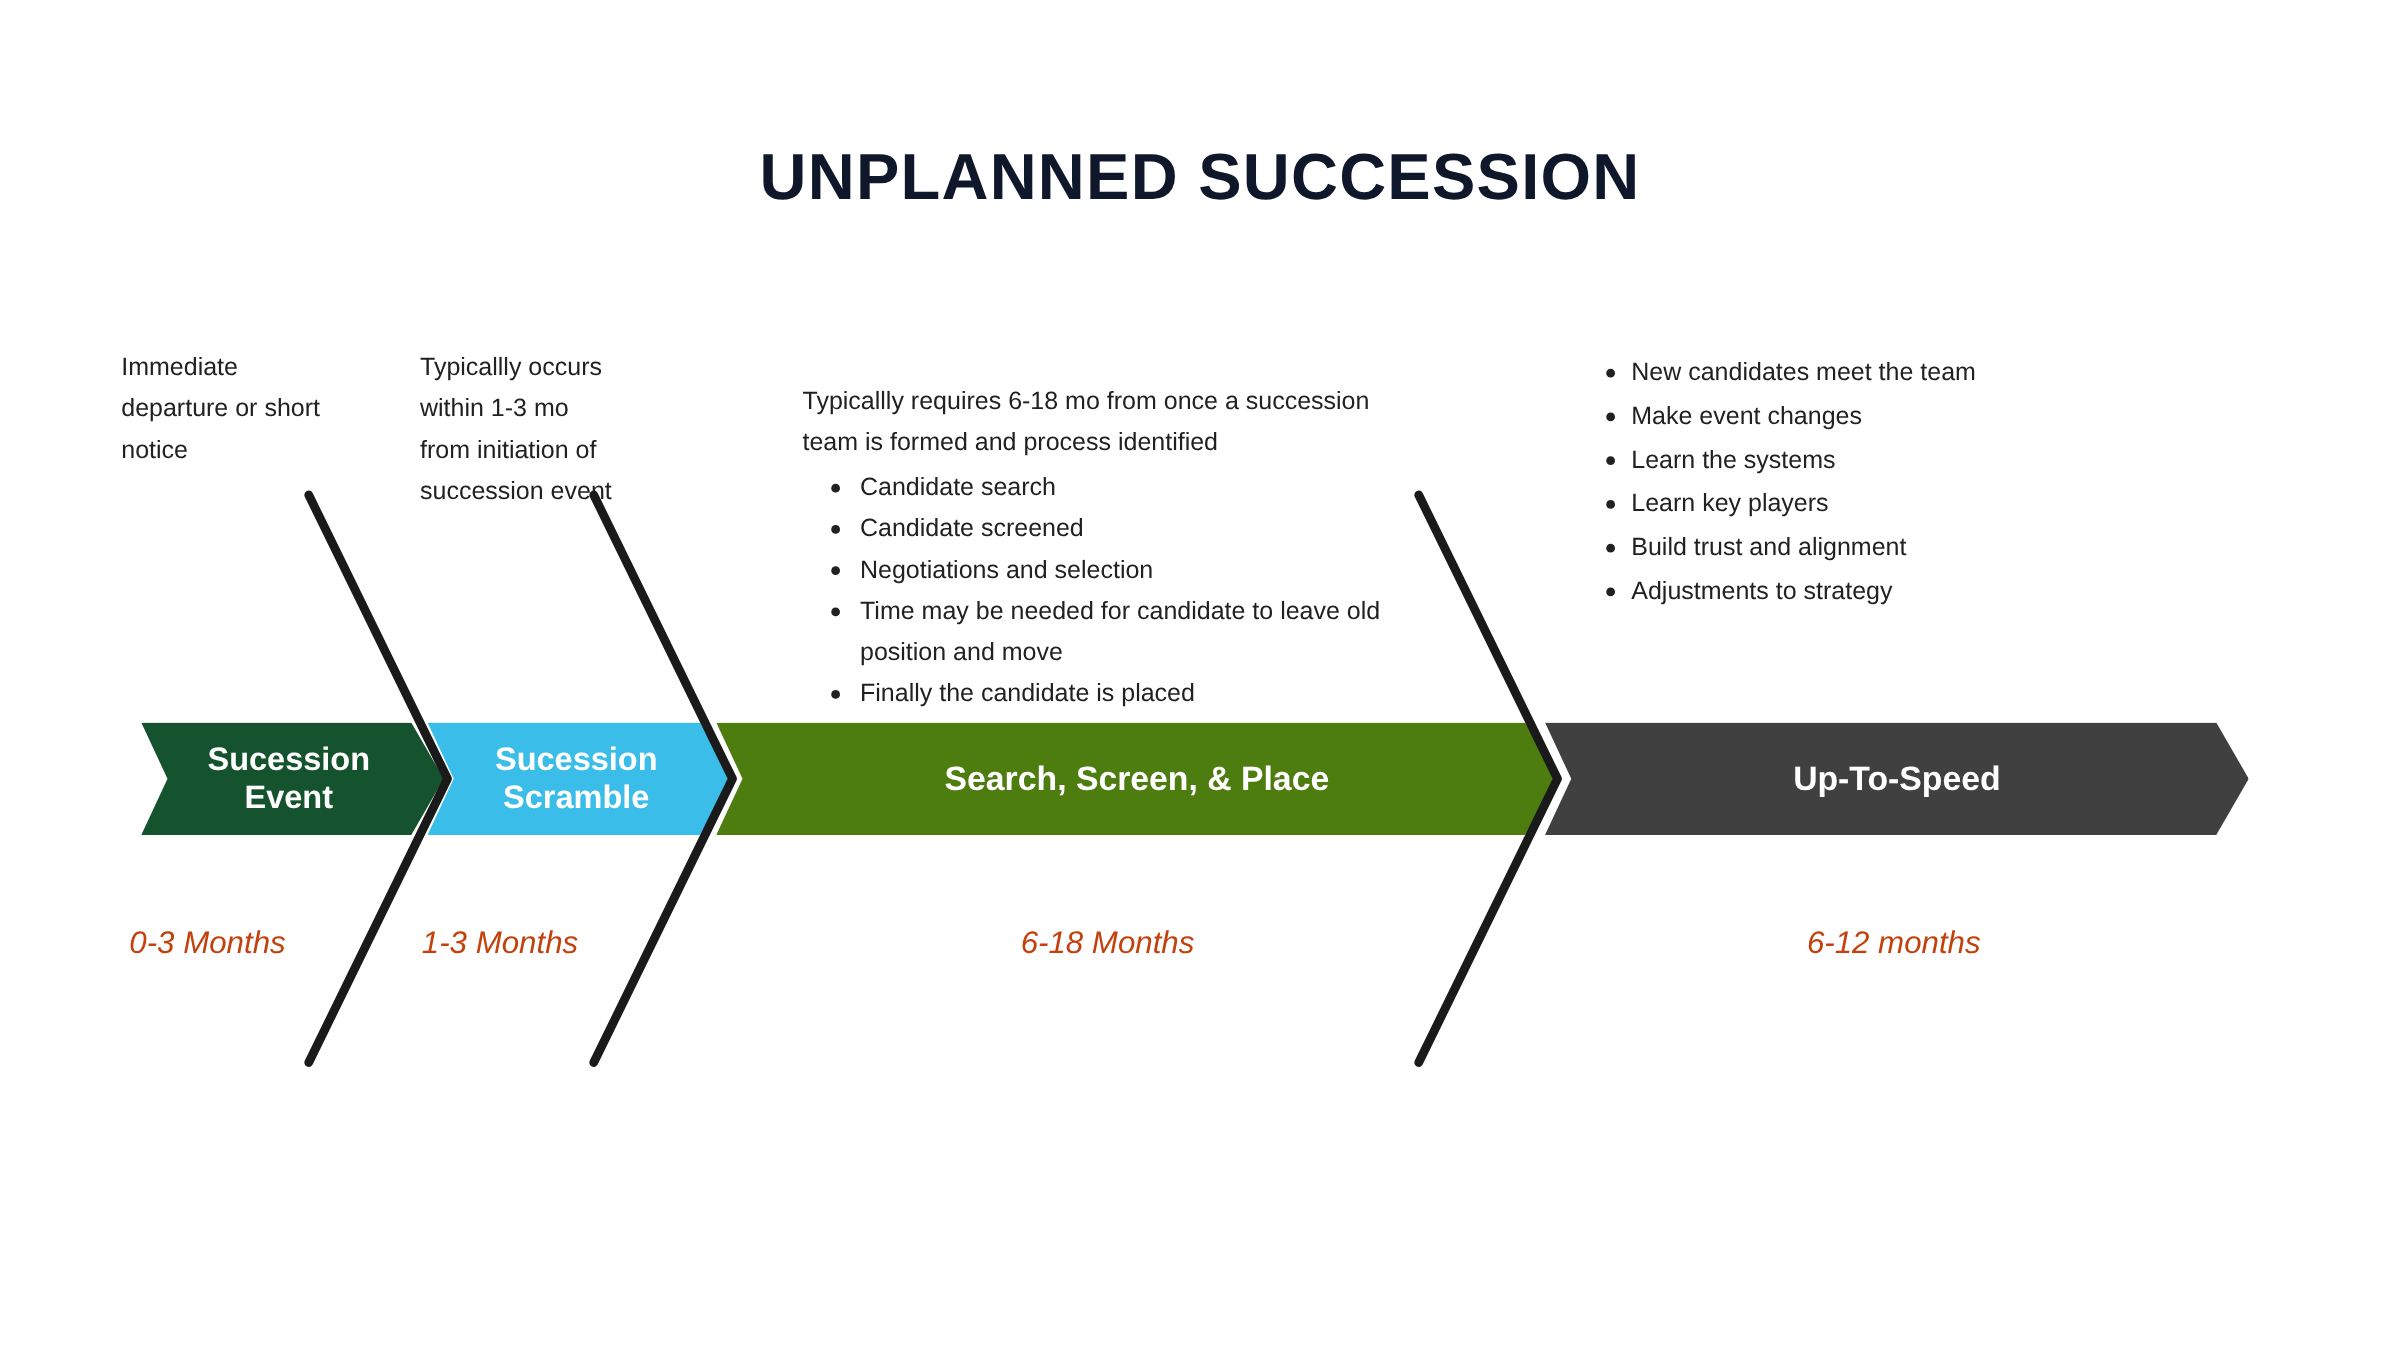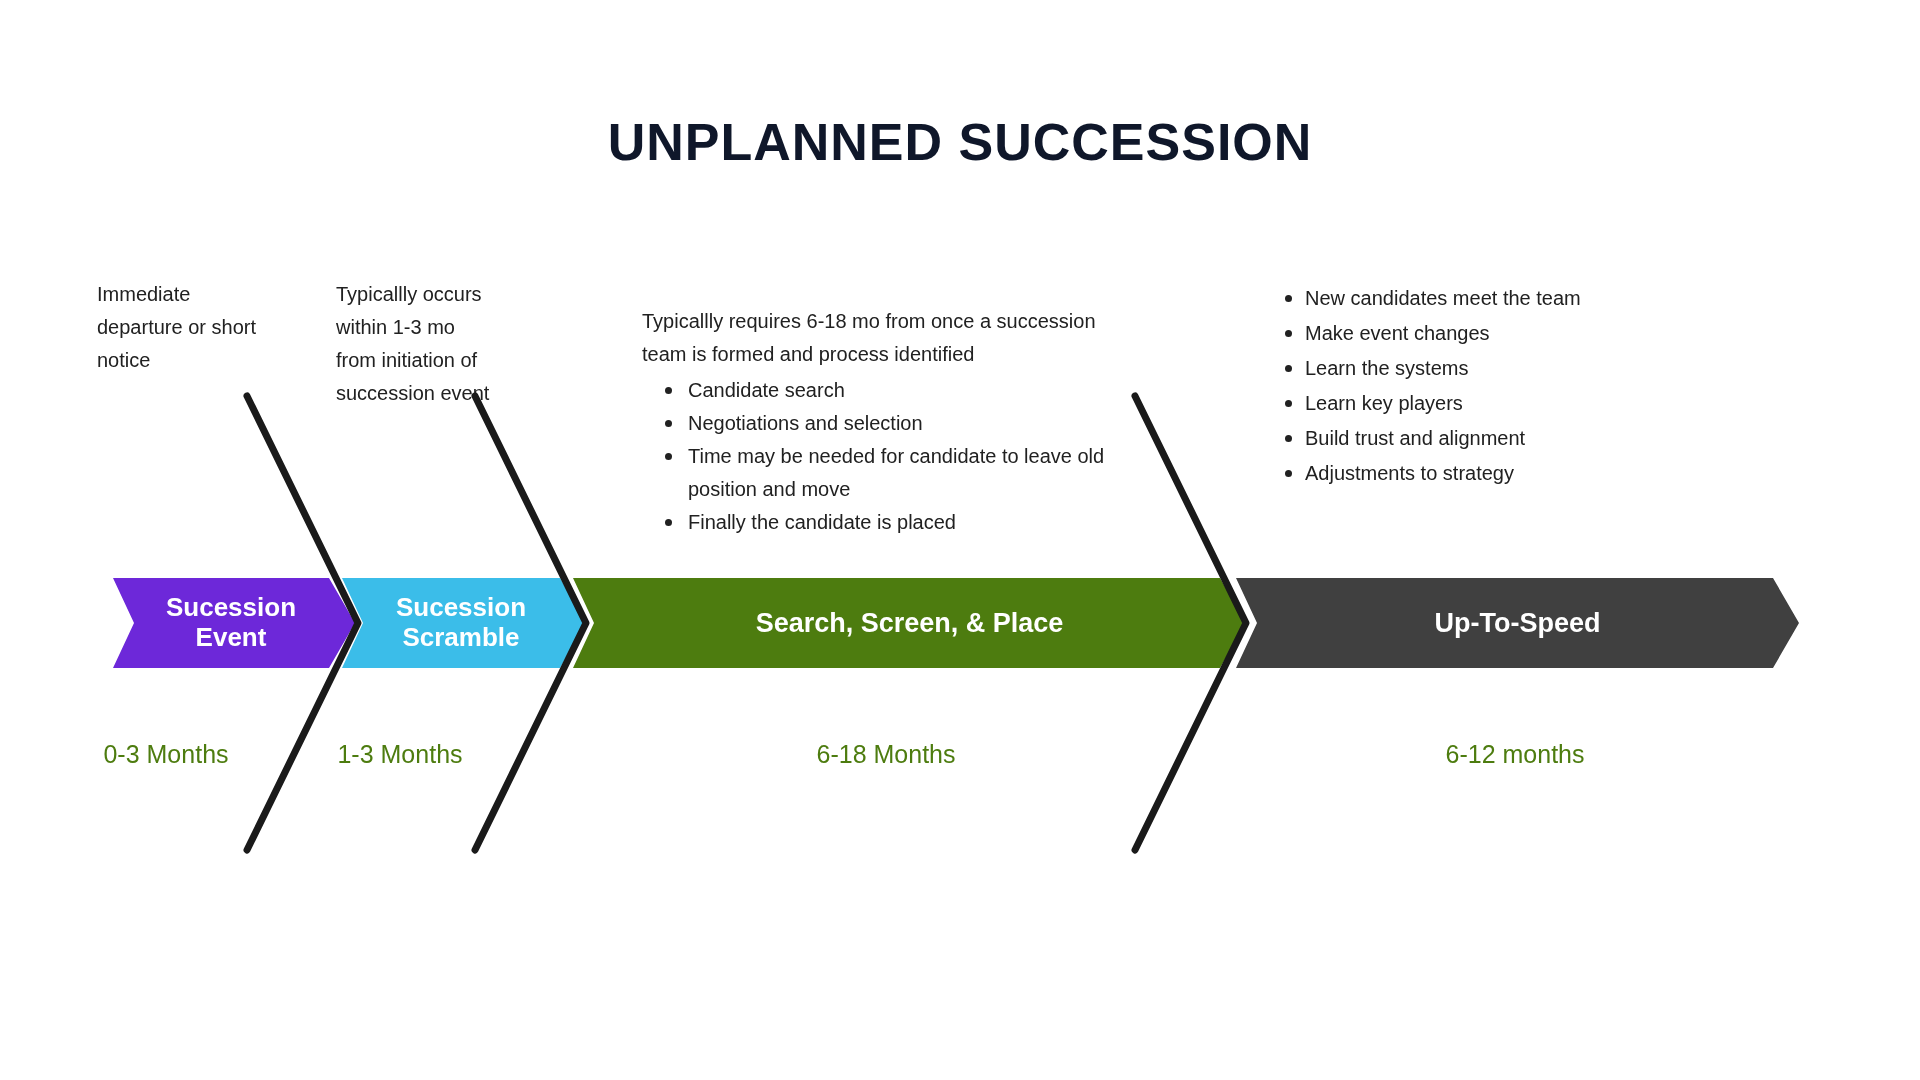--- a/index.html
+++ b/index.html
@@ -65,6 +65,7 @@
     <div>Typicallly requires 6-18 mo from once a succession team is formed and process identified</div>
     <ul class="blist">
       <li>Candidate search</li>
+      <li>Candidate screened</li>
       <li>Negotiations and selection</li>
       <li>Time may be needed for candidate to leave old position and move</li>
       <li>Finally the candidate is placed</li>

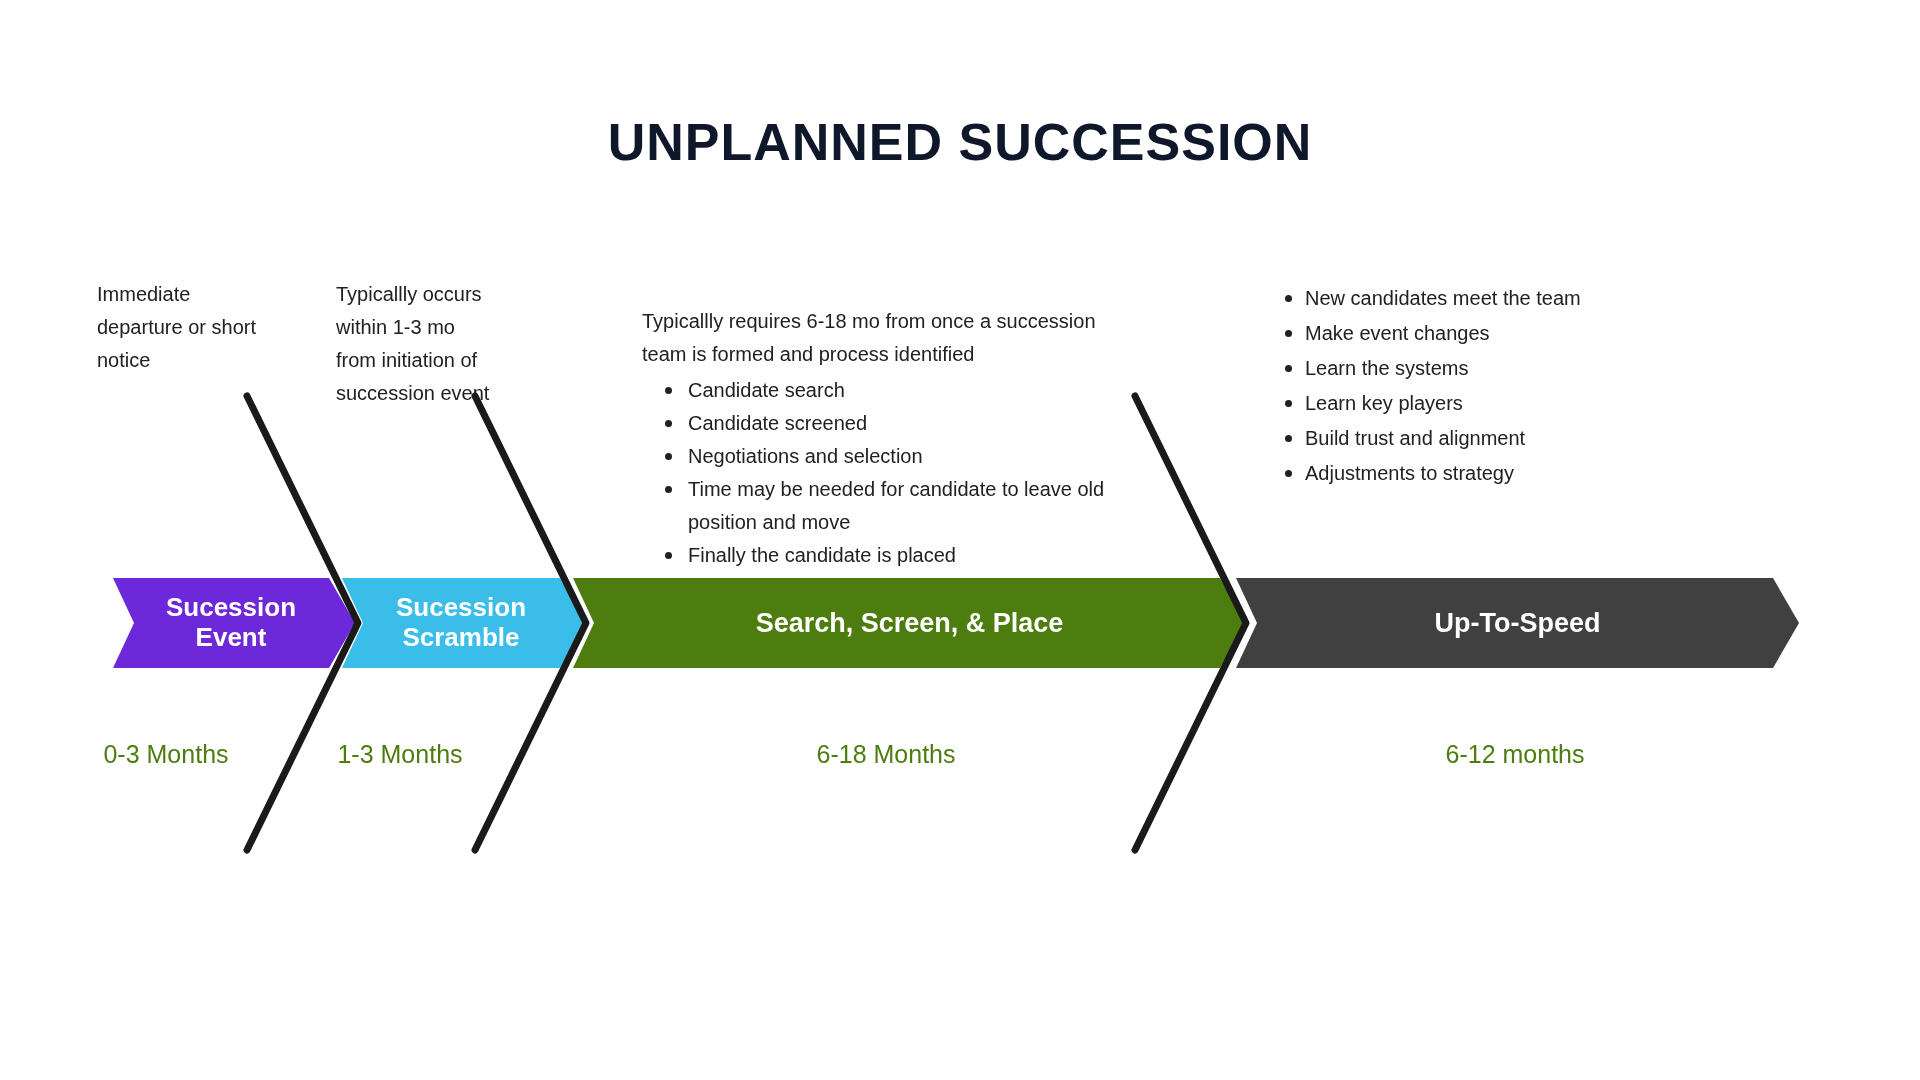--- a/index.html
+++ b/index.html
@@ -32,7 +32,7 @@
     justify-content:center;text-align:center;color:#ffffff;font-weight:bold;
     clip-path:polygon(0 0, calc(100% - 26px) 0, 100% 50%, calc(100% - 26px) 100%, 0 100%, 21px 50%);
   }
-  .arrow-1{left:113px;width:242px;background:#6d28d9;font-size:26px;line-height:1.15;padding:0 22px 0 16px;box-sizing:border-box;}
+  .arrow-1{left:113px;width:242px;background:#14532d;font-size:26px;line-height:1.15;padding:0 22px 0 16px;box-sizing:border-box;}
   .arrow-2{left:342px;width:244px;background:#3BBDE9;font-size:26px;line-height:1.15;padding:0 22px 0 16px;box-sizing:border-box;}
   .arrow-3{left:573px;width:673px;background:#4d7c0f;font-size:27px;}
   .arrow-4{left:1236px;width:563px;background:#404040;font-size:27px;}

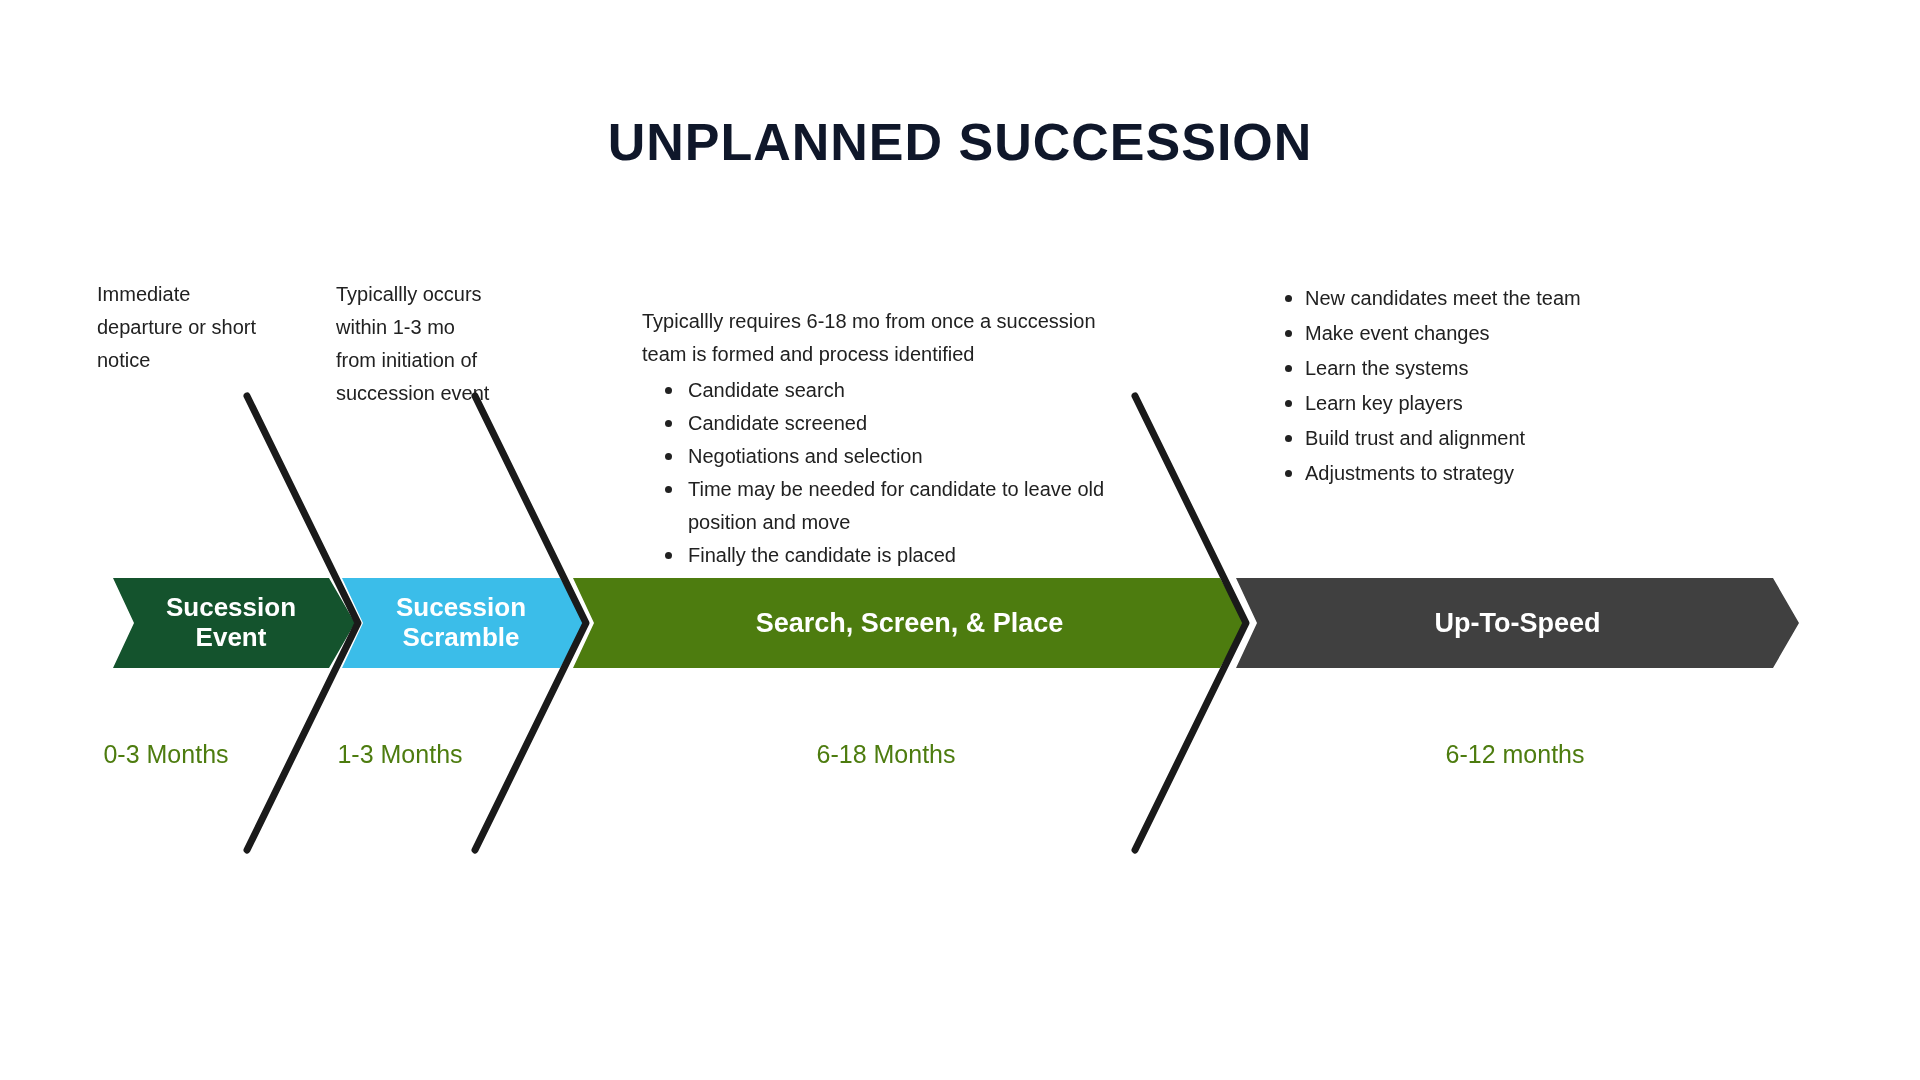--- a/index.html
+++ b/index.html
@@ -43,8 +43,8 @@
   .sep-3{left:1131px;}
   
   .duration{
-    position:absolute;top:740px;font-size:25px;color:#4d7c0f;
-    transform:translateX(-50%);white-space:nowrap;
+    position:absolute;top:740px;font-size:25px;color:#c2410c;
+    transform:translateX(-50%);white-space:nowrap;font-style:italic;
   }
   .dur-1{left:166px;}
   .dur-2{left:400px;}

